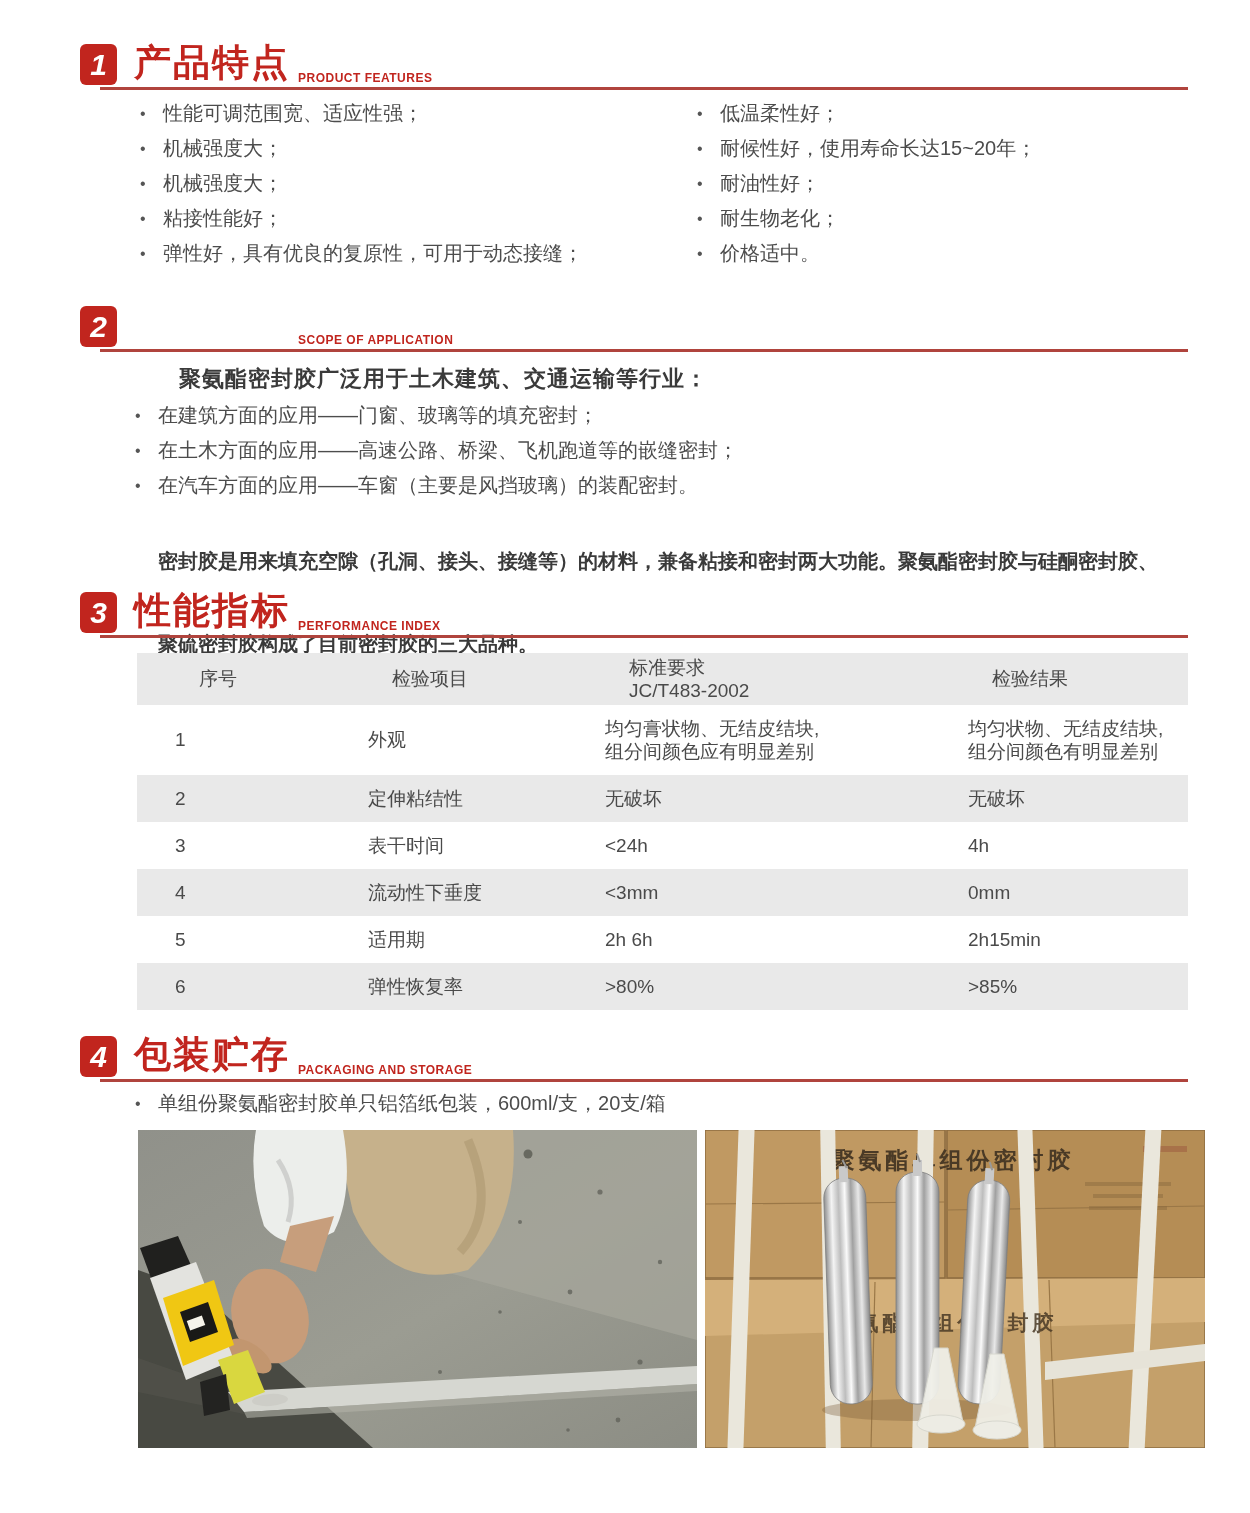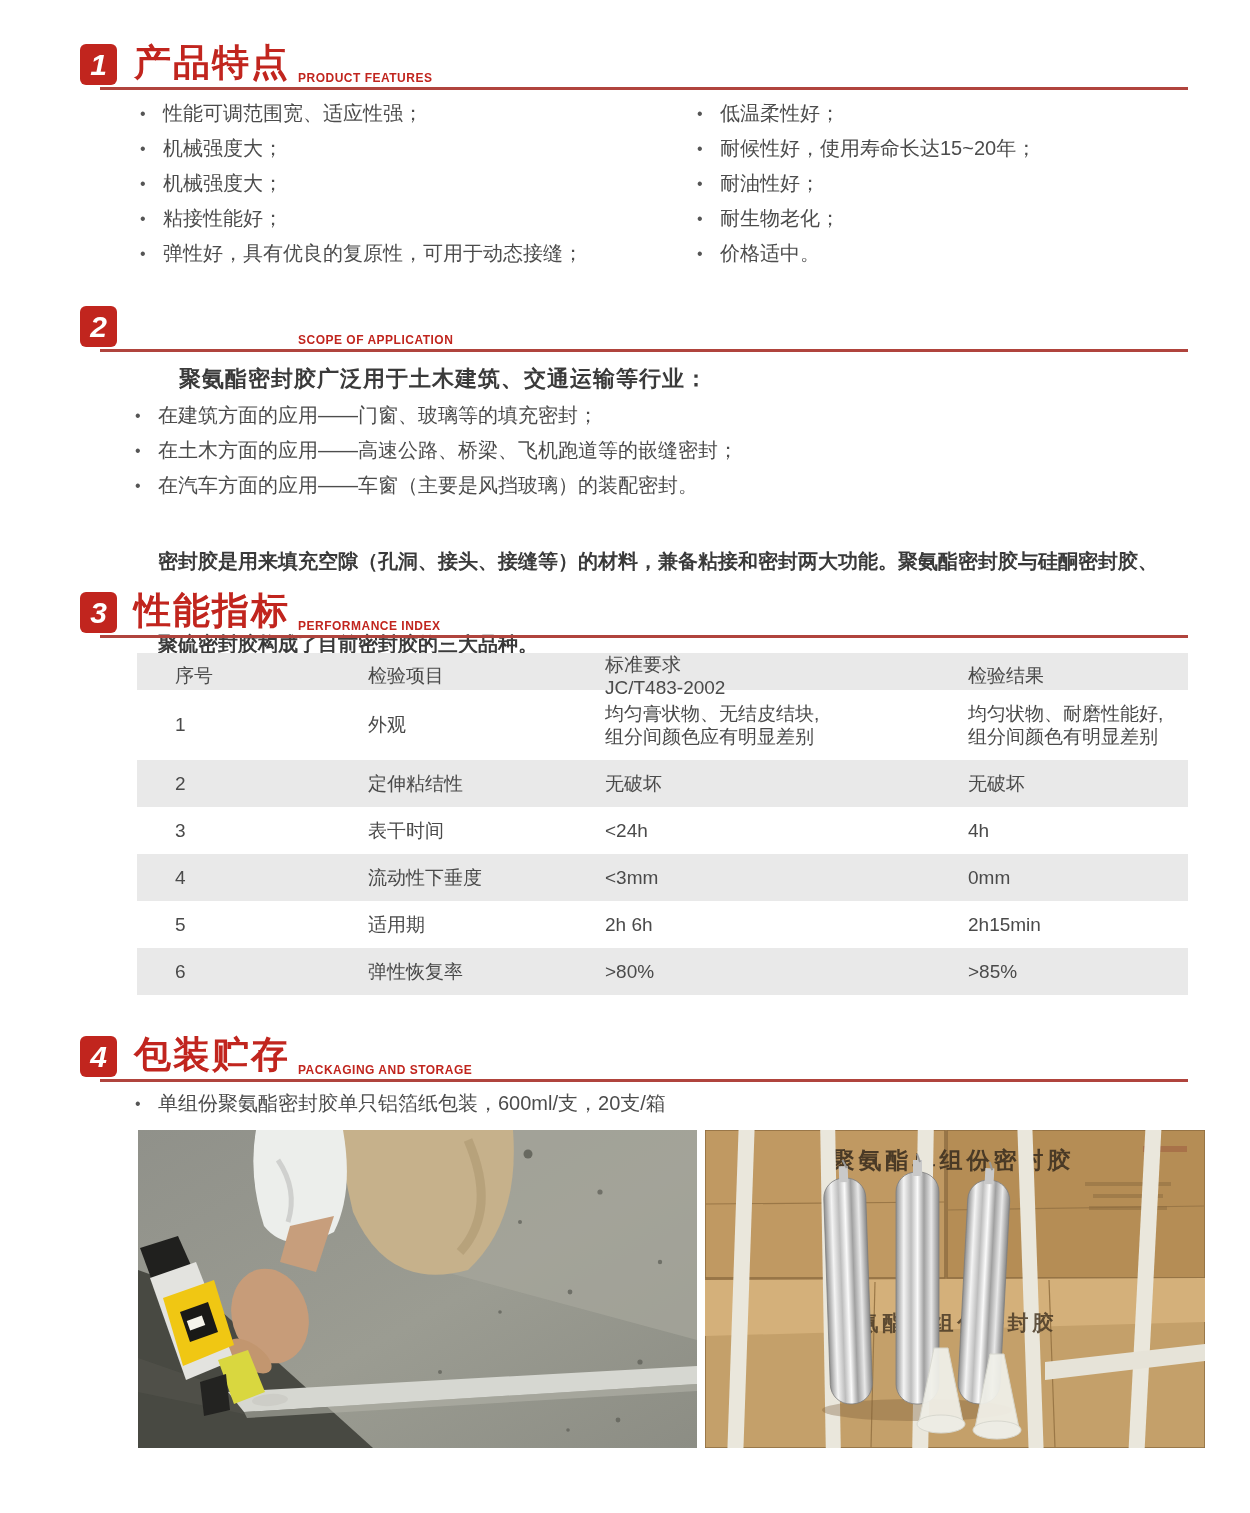--- a/index.html
+++ b/index.html
@@ -56,7 +56,7 @@
   .ptable{position:absolute;left:137px;top:653px;width:1051px;font-size:19px;}
   .trow{display:grid;grid-template-columns:231px 237px 363px 220px;align-items:center;}
   .trow.gray{background:var(--row-gray);}
-  .trow.head{height:37px;background:var(--row-gray);}
+  .trow.head{height:52px;background:var(--row-gray);padding-left:24px;}
   .trow.tall{height:70px;}
   .trow.std{height:47px;}
   .cell{color:#4a4a4a;}

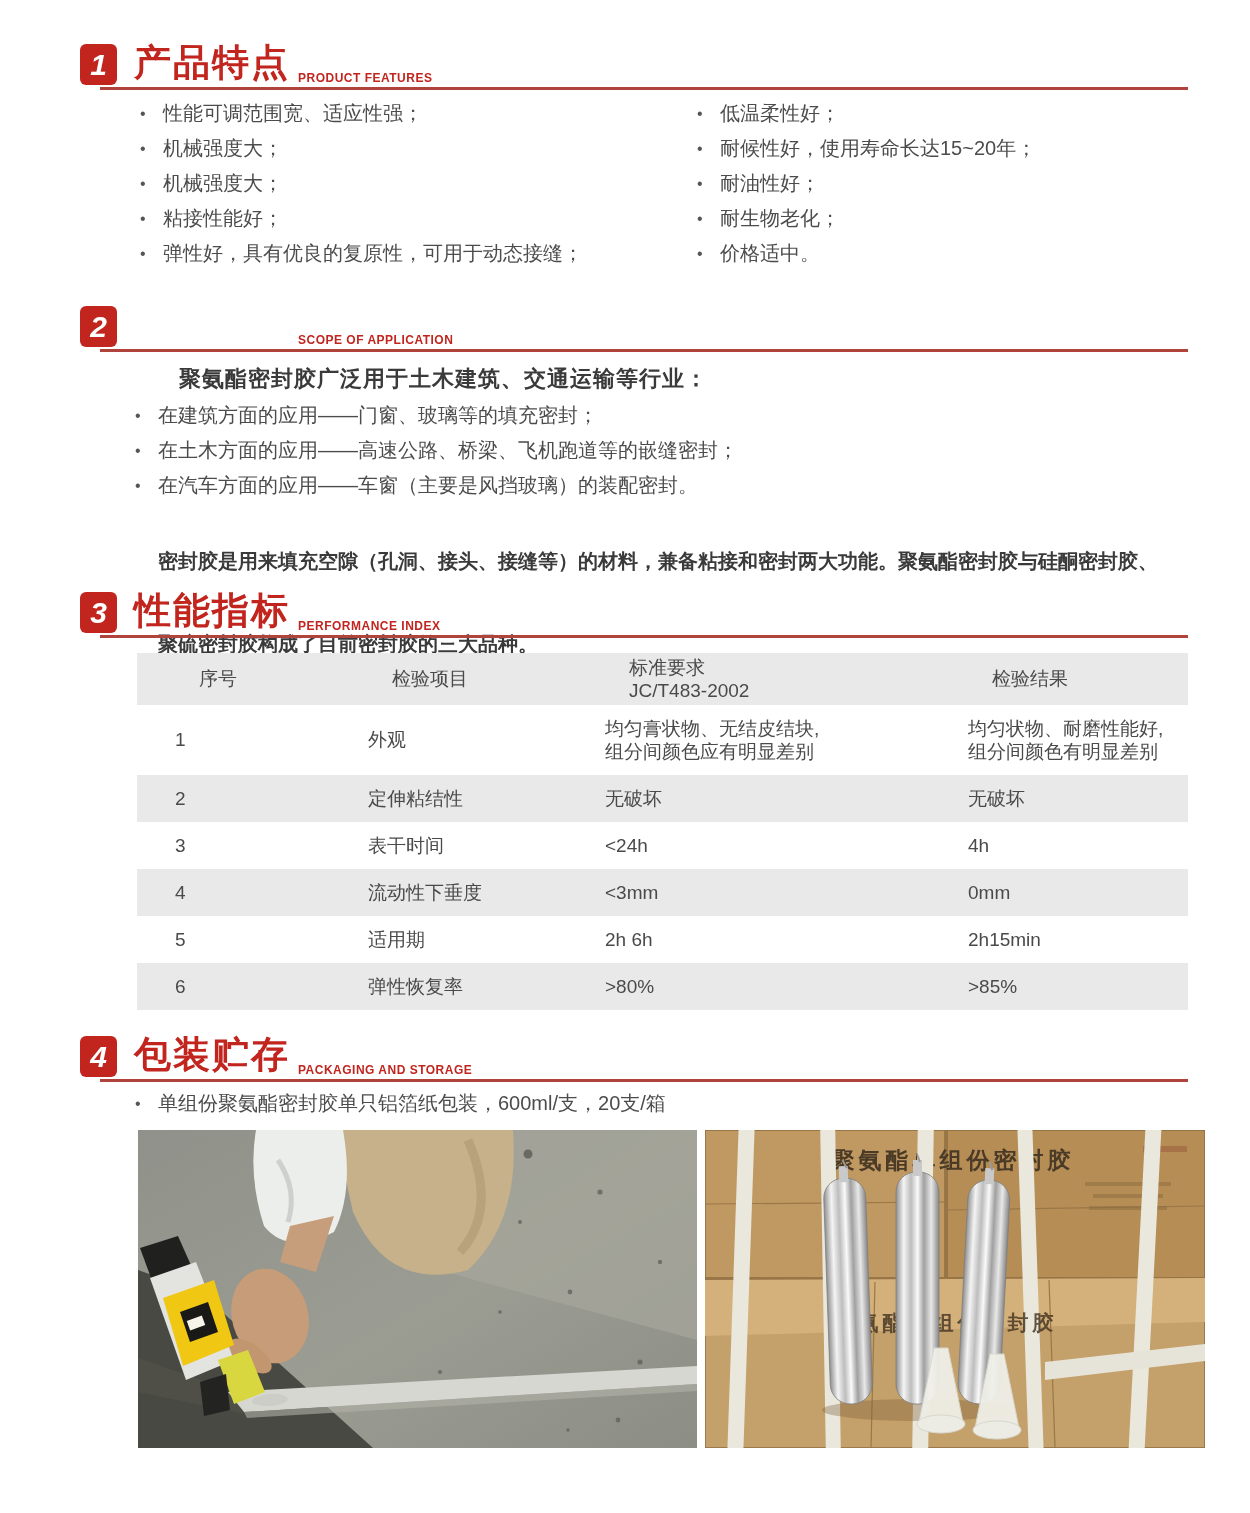--- a/index.html
+++ b/index.html
@@ -150,7 +150,7 @@
       <span class="ln">组分间颜色应有明显差别</span>
     </div>
     <div class="cell">
-      <span class="ln">均匀状物、耐磨性能好,</span>
+      <span class="ln">均匀状物、无结皮结块,</span>
       <span class="ln">组分间颜色有明显差别</span>
     </div>
   </div>

